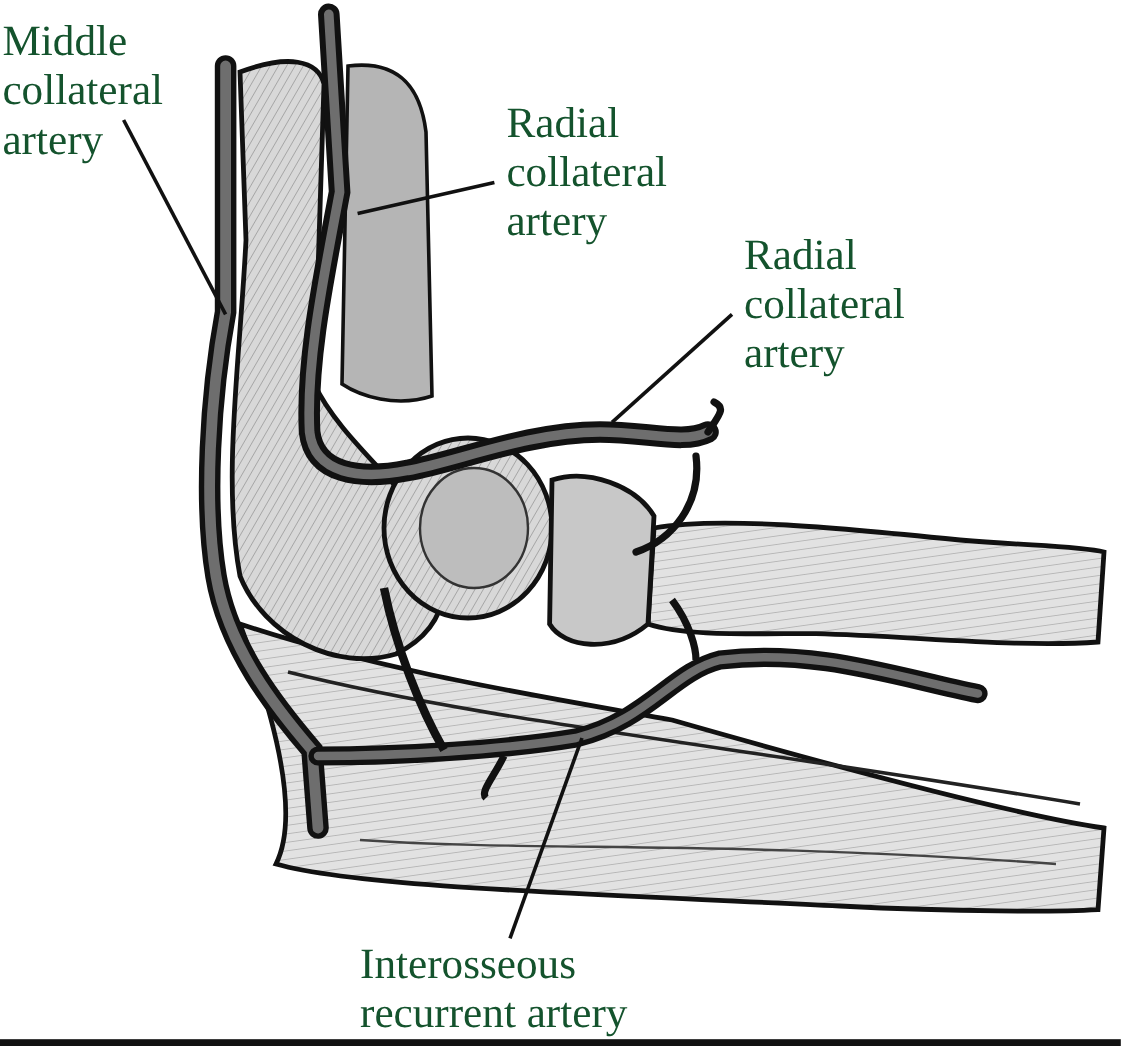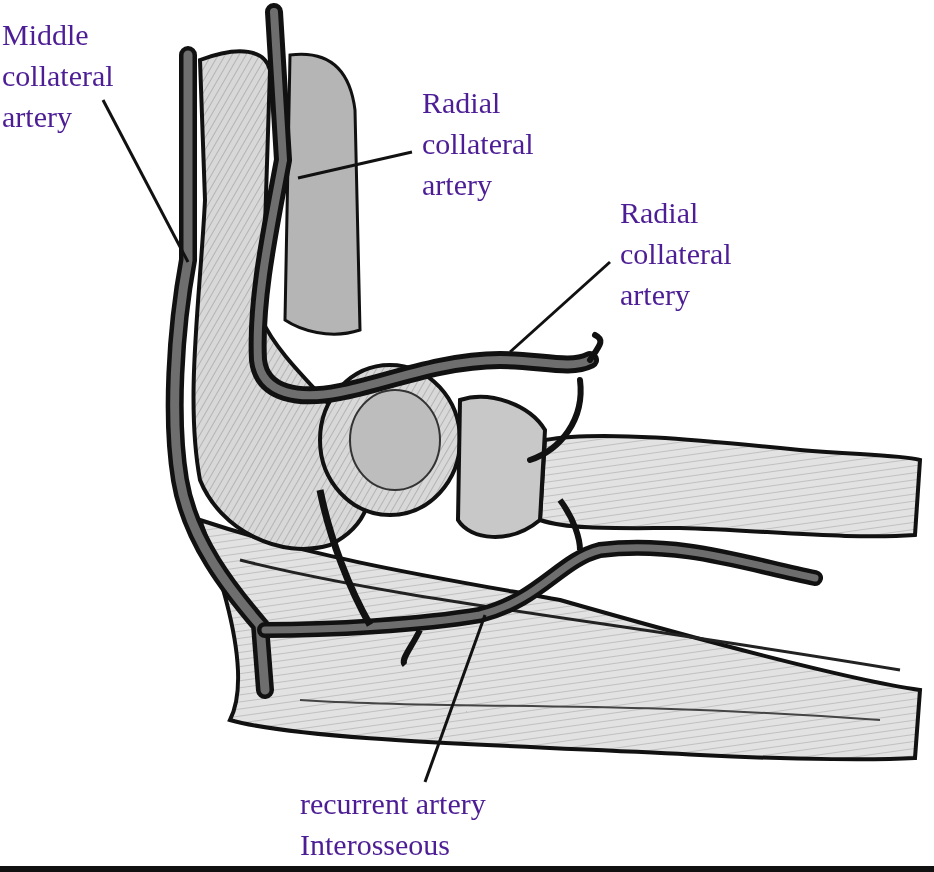--- a/index.html
+++ b/index.html
@@ -5,7 +5,7 @@
   html, body { margin:0; padding:0; background:#ffffff; }
   body { width:934px; height:872px; position:relative; overflow:hidden;
          font-family: "Liberation Serif", "DejaVu Serif", serif; }
-  .label { position:absolute; color:#4c1d95; font-size:30px; line-height:41px; white-space:nowrap; }
+  .label { position:absolute; color:#14532d; font-size:36px; line-height:41px; white-space:nowrap; }
   .label span { display:block; }
   svg.art { position:absolute; left:0; top:0; }
   .bottom-bar { position:absolute; left:0; bottom:0; width:934px; height:6px; background:#111; }

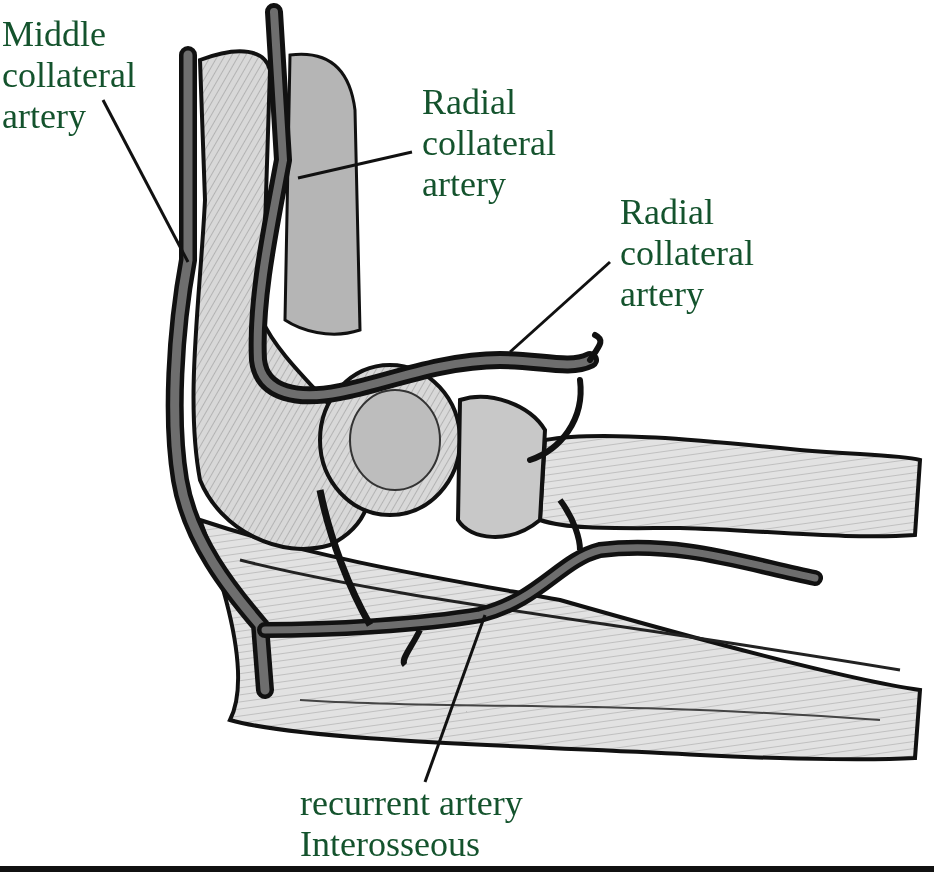--- a/index.html
+++ b/index.html
@@ -92,8 +92,8 @@
 </div>
 
 <div class="label" style="left:300px; top:783px;">
+  <span>Interosseous</span>
   <span>recurrent artery</span>
-  <span>Interosseous</span>
 </div>
 
 <div class="bottom-bar"></div>

